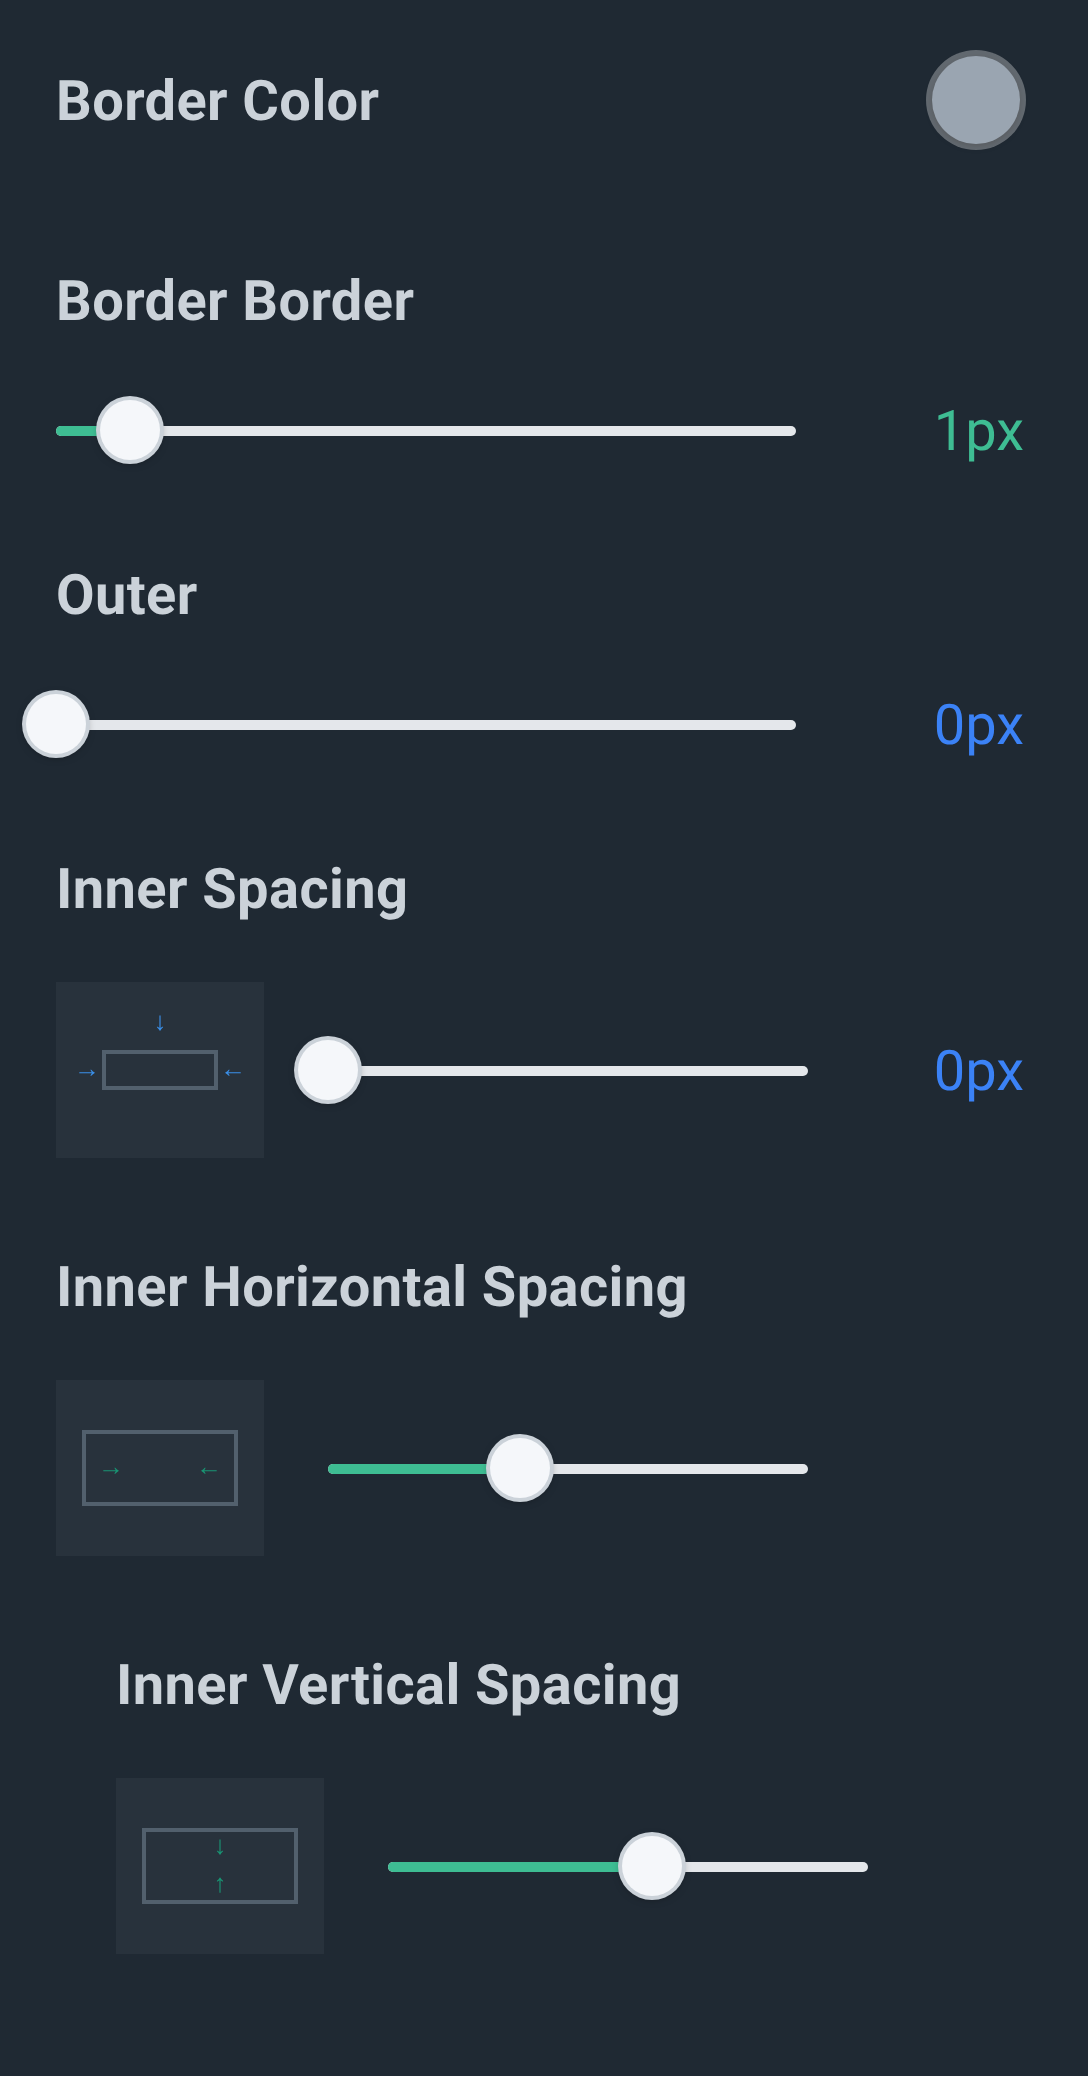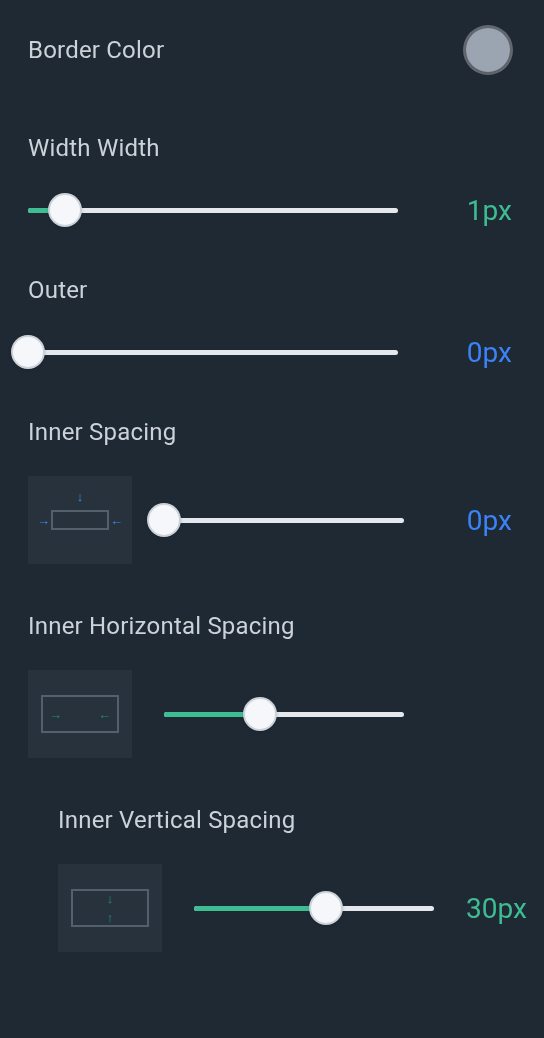--- a/index.html
+++ b/index.html
@@ -18,8 +18,8 @@
   }
   .row:last-child { margin-bottom: 0; margin-left: 30px; }
   .label {
-    font-size: 24px;
-    font-weight: 400;
+    font-size: 28px;
+    font-weight: 700;
     color: #cbd2d9;
     margin-bottom: 30px;
     letter-spacing: 0.2px;

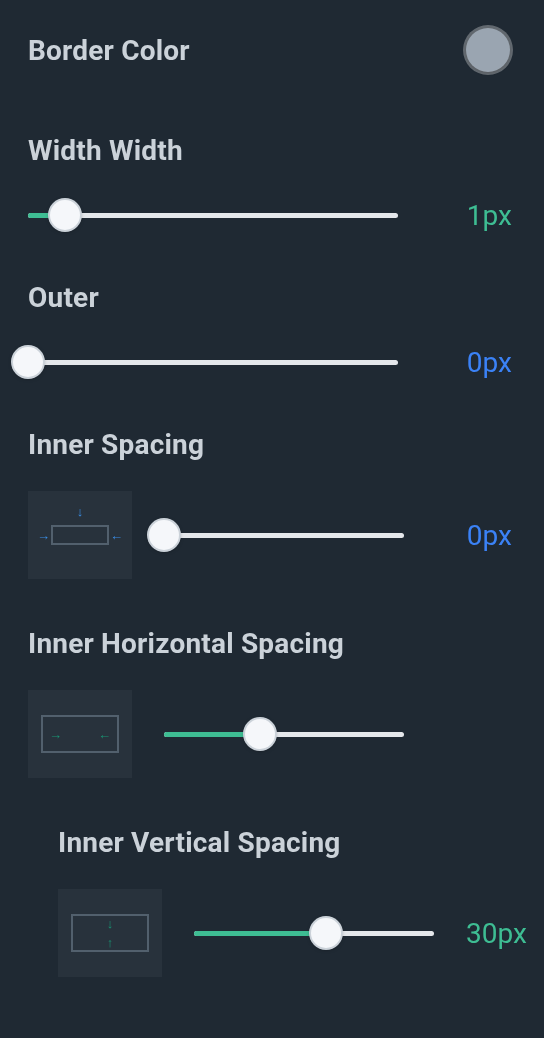--- a/index.html
+++ b/index.html
@@ -144,7 +144,7 @@
   </div>
 
   <div class="row">
-    <div class="label">Width Width</div>
+    <div class="label">Border Border</div>
     <div class="slider-line">
       <div class="slider-wrap">
         <div class="slider">

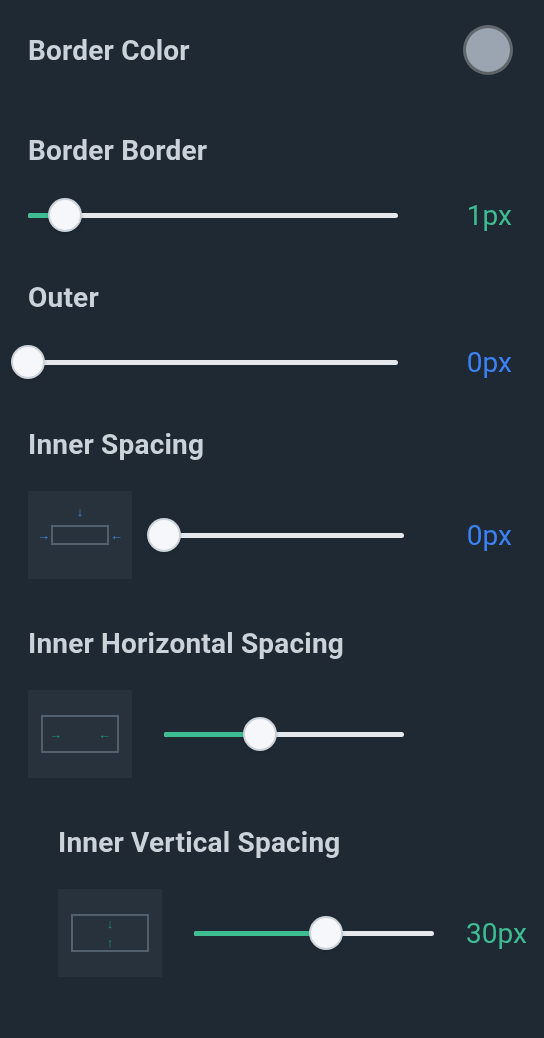--- a/index.html
+++ b/index.html
@@ -230,7 +230,6 @@
           <div class="thumb" style="left: 55%;"></div>
         </div>
       </div>
-      <div class="value active">30px</div>
     </div>
   </div>
 

